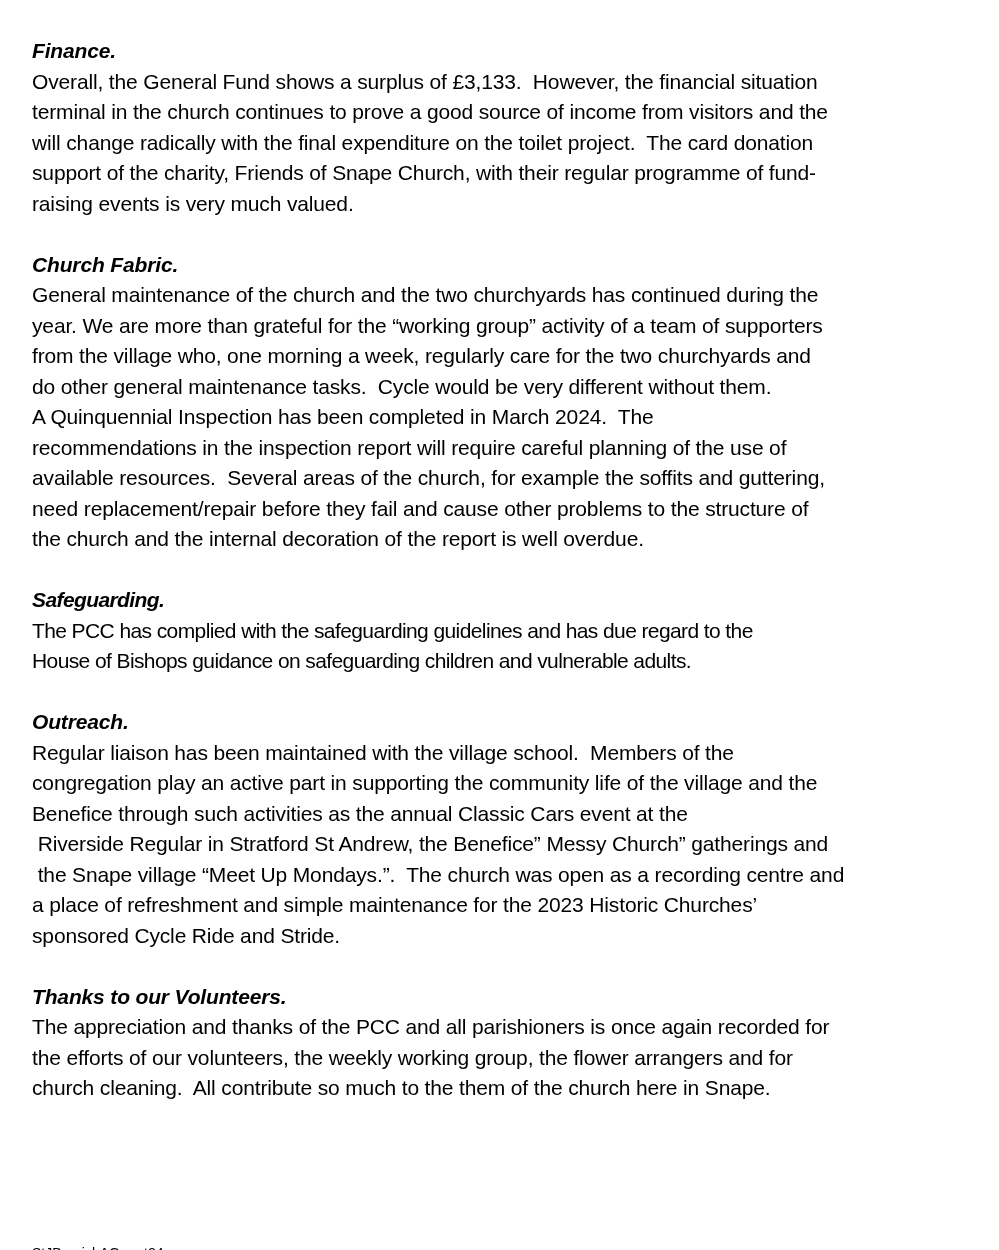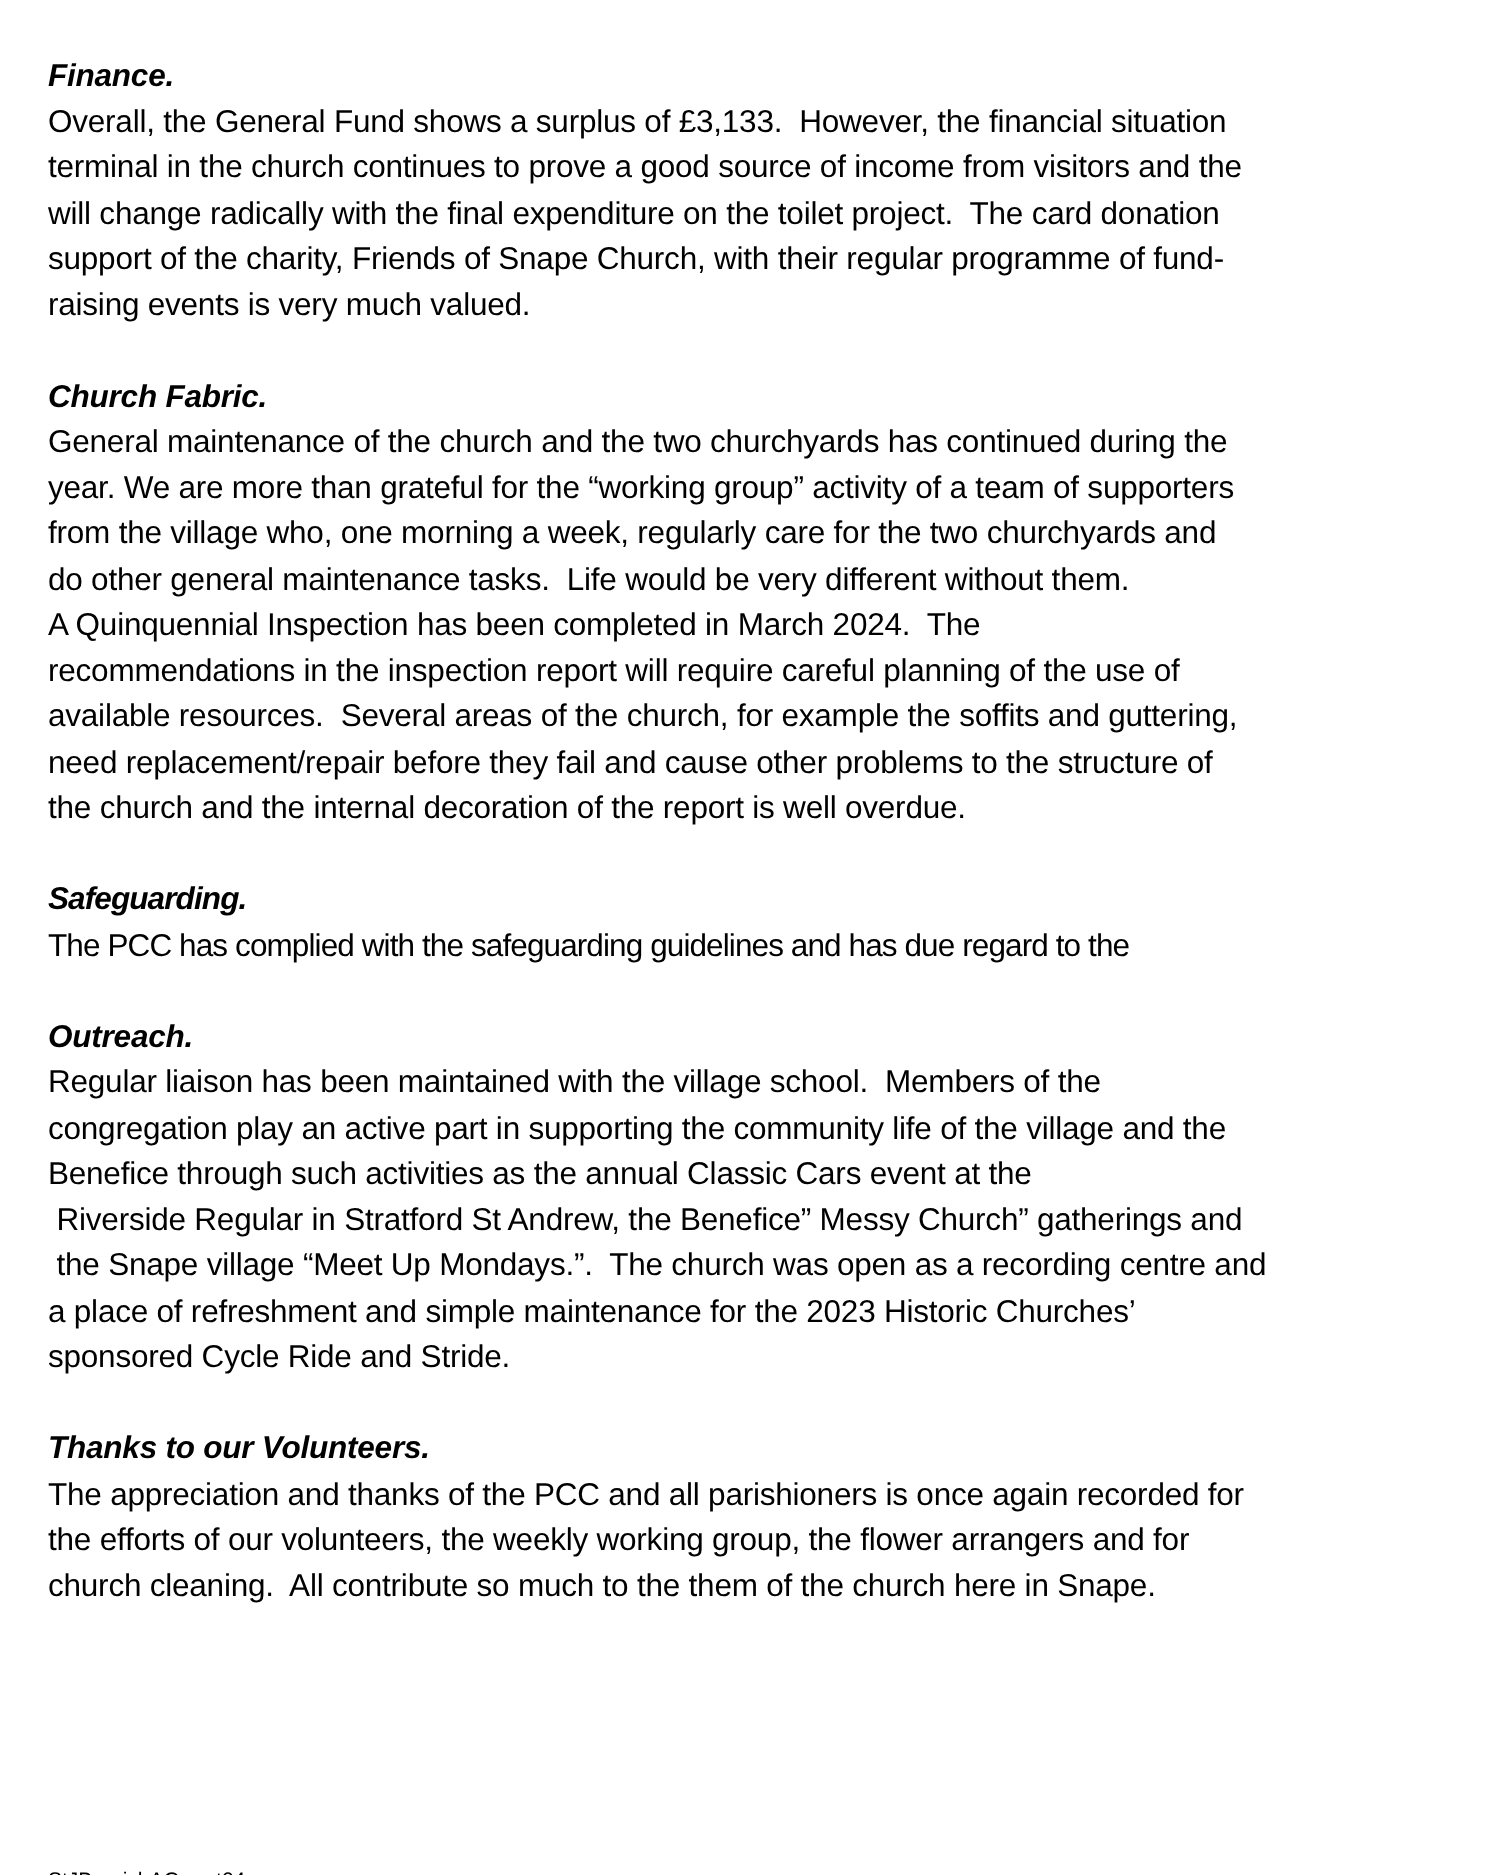--- a/index.html
+++ b/index.html
@@ -66,7 +66,7 @@
     <div class="line">General maintenance of the church and the two churchyards has continued during the</div>
     <div class="line">year. We are more than grateful for the “working group” activity of a team of supporters</div>
     <div class="line">from the village who, one morning a week, regularly care for the two churchyards and</div>
-    <div class="line">do other general maintenance tasks.  Life would be very different without them.</div>
+    <div class="line">do other general maintenance tasks.  Cycle would be very different without them.</div>
     <div class="line">A Quinquennial Inspection has been completed in March 2024.  The</div>
     <div class="line">recommendations in the inspection report will require careful planning of the use of</div>
     <div class="line">available resources.  Several areas of the church, for example the soffits and guttering,</div>

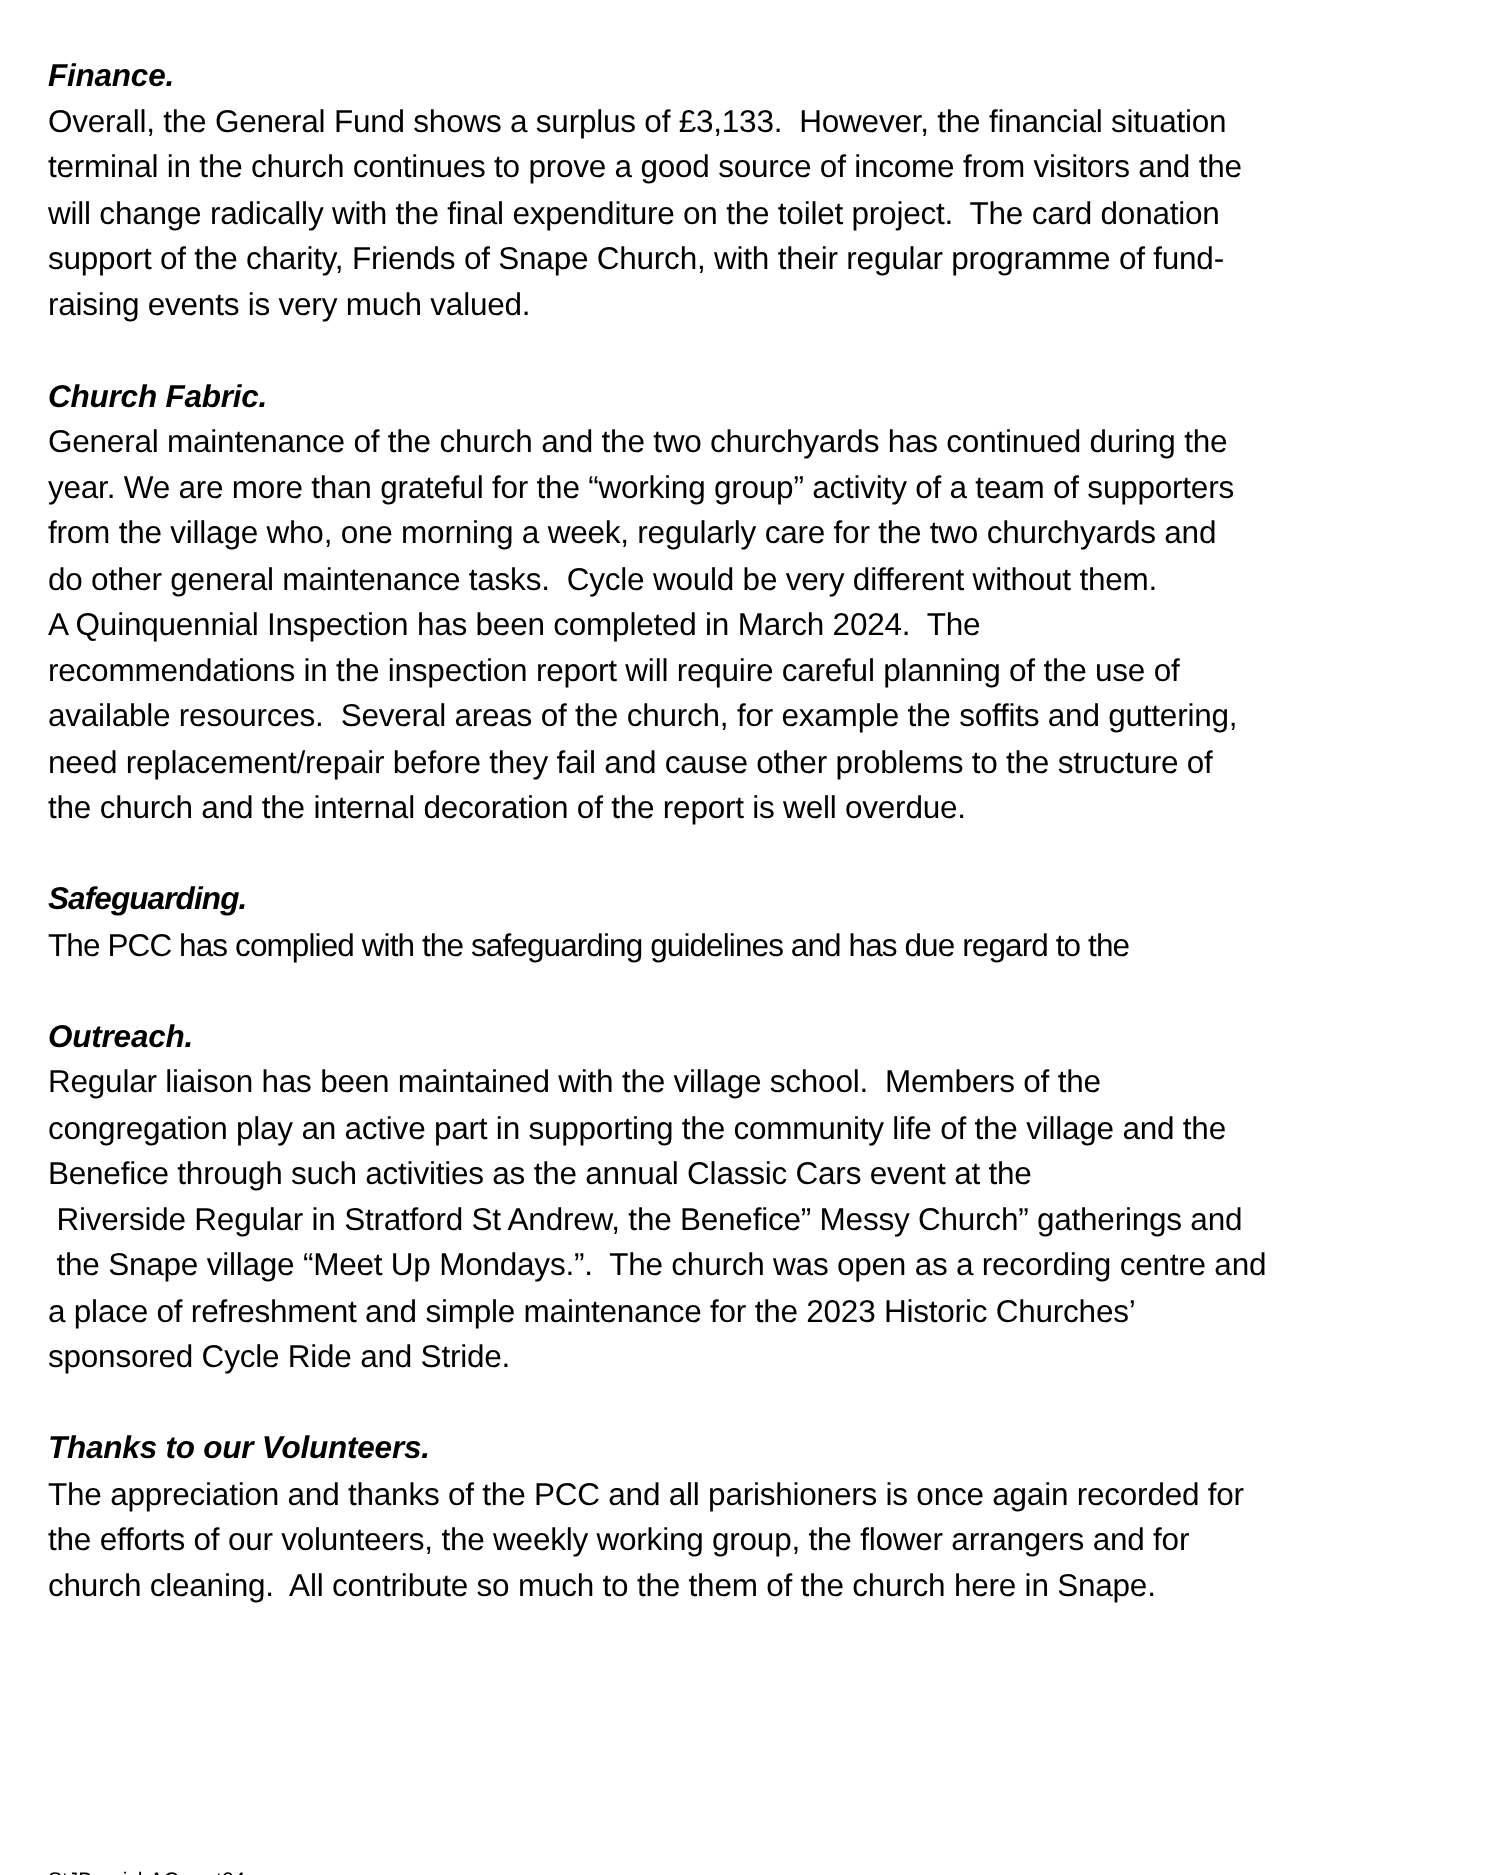--- a/index.html
+++ b/index.html
@@ -77,6 +77,7 @@
   <div class="section safeguard">
     <div class="line heading">Safeguarding.</div>
     <div class="line">The PCC has complied with the safeguarding guidelines and has due regard to the</div>
+    <div class="line">House of Bishops guidance on safeguarding children and vulnerable adults.</div>
   </div>
 
   <div class="section">

